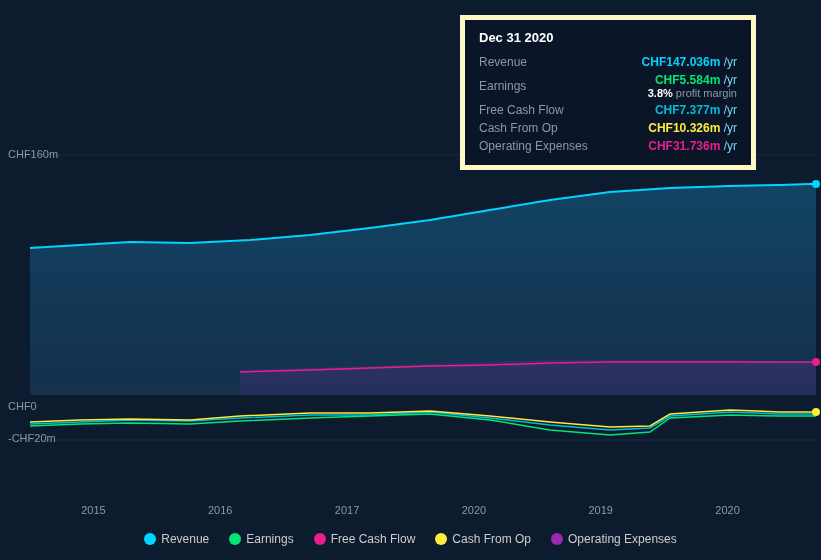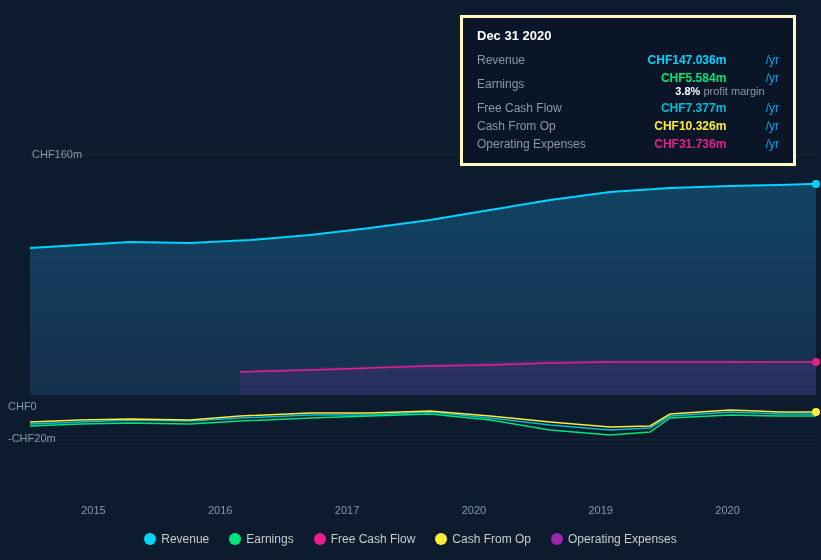--- a/index.html
+++ b/index.html
@@ -18,9 +18,9 @@
       position: absolute;
       top: 15px;
       left: 460px;
-      width: 336px;
+      width: 296px;
       background: #0a1628;
-      border: 3px solid #fef9c3;
+      border: 5px solid #fef9c3;
       padding: 10px 14px;
       z-index: 10;
     }

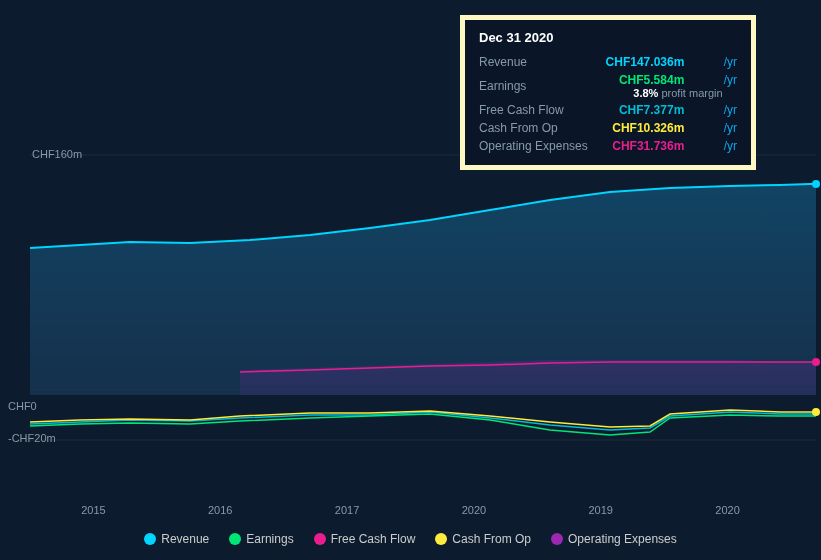--- a/index.html
+++ b/index.html
@@ -39,7 +39,7 @@
     }
     .info-label { color: #8899aa; }
     .info-value { font-weight: bold; }
-    .info-value .unit { color: #0ea5e9; font-weight: normal; margin-left: 36px; }
+    .info-value .unit { color: #7dd3fc; font-weight: normal; }
     .cyan { color: #00d4ff; }
     .green { color: #00e676; }
     .teal { color: #00bcd4; }

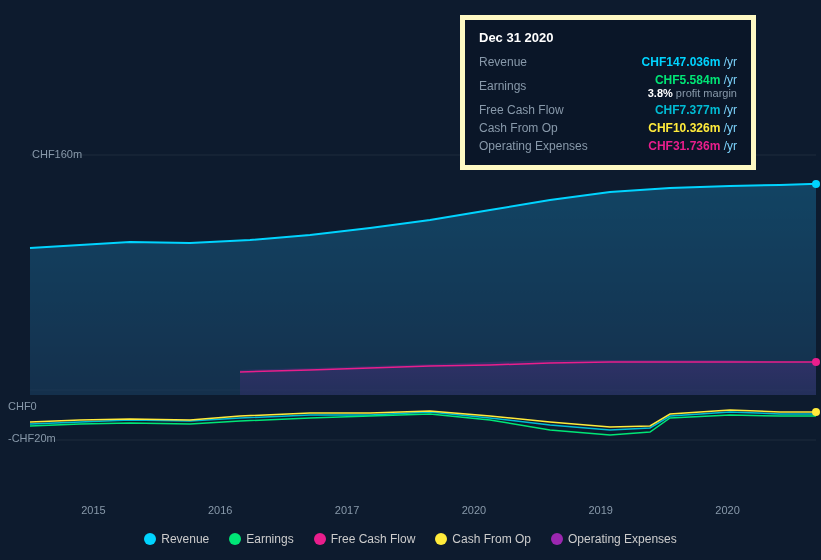--- a/index.html
+++ b/index.html
@@ -155,7 +155,7 @@
   <circle cx="816" cy="412" r="4" fill="#ffeb3b"></circle>
 </svg>
 
-<div class="y-label" style="top: 148px; margin-left: 24px;">CHF160m</div>
+<div class="y-label" style="top: 148px;">CHF160m</div>
 <div class="y-label" style="top: 400px;">CHF0</div>
 <div class="y-label" style="top: 432px;">-CHF20m</div>
 

